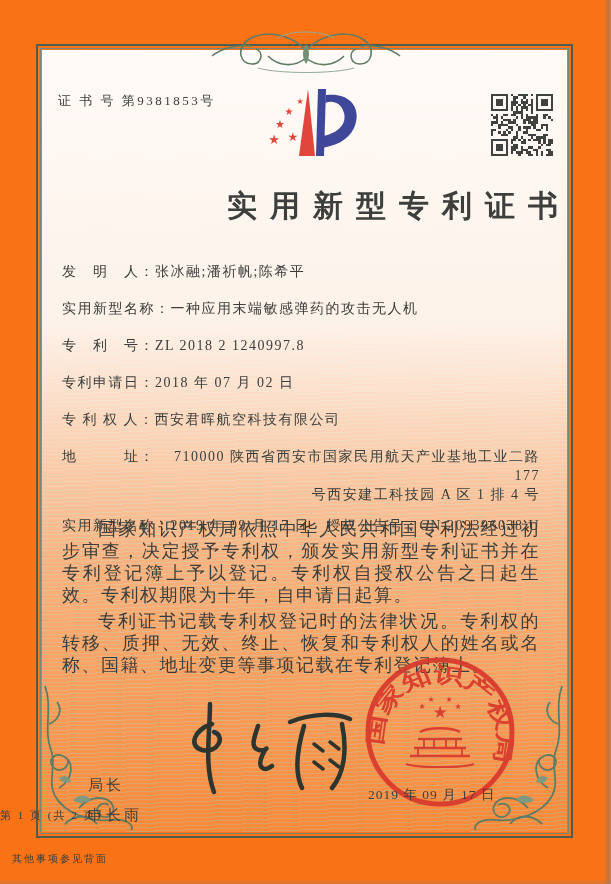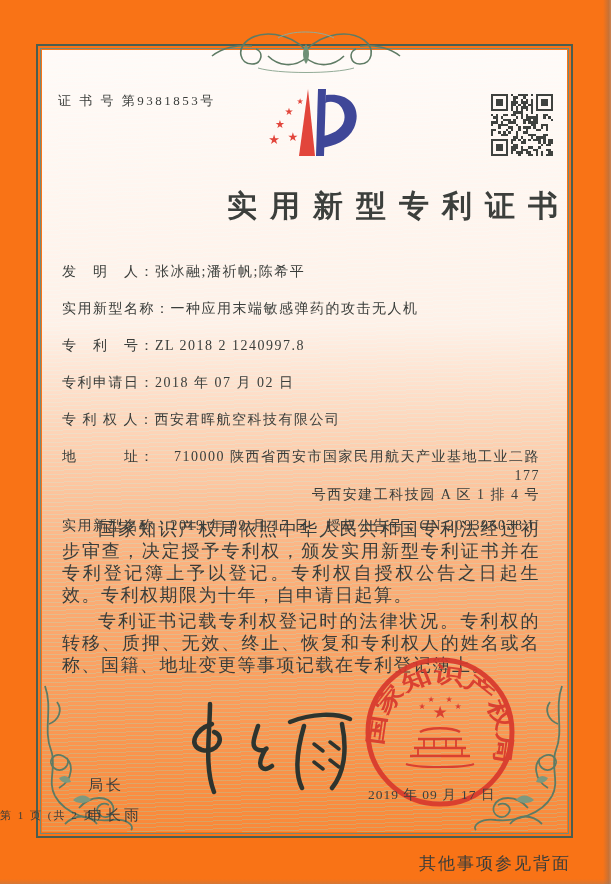--- a/index.html
+++ b/index.html
@@ -35,7 +35,7 @@
   .seal{position:absolute;left:358px;top:652px;width:164px;height:164px;}
   .seal-date{position:absolute;left:368px;top:786px;font-size:13.5px;letter-spacing:1px;color:#3d403d;z-index:3;}
   .page-info{position:absolute;left:0;right:40px;top:808px;font-size:11px;letter-spacing:2px;}
-  .back-note{position:absolute;left:0;right:40px;top:852px;text-align:right;font-size:17px;letter-spacing:2px;color:#45484​5;}
+  .back-note{position:absolute;left:12px;right:40px;top:852px;text-align:left;font-size:10px;letter-spacing:2px;color:#45484​5;}
 </style>
 </head>
 <body>

